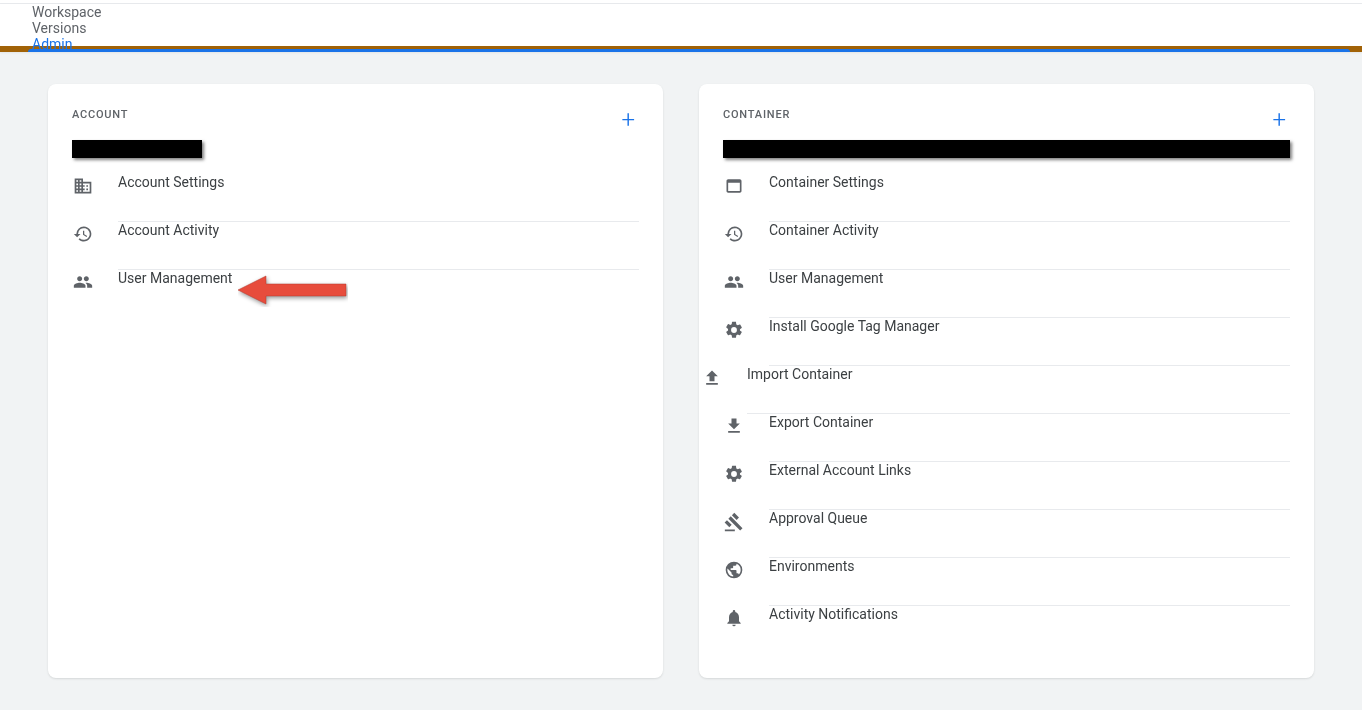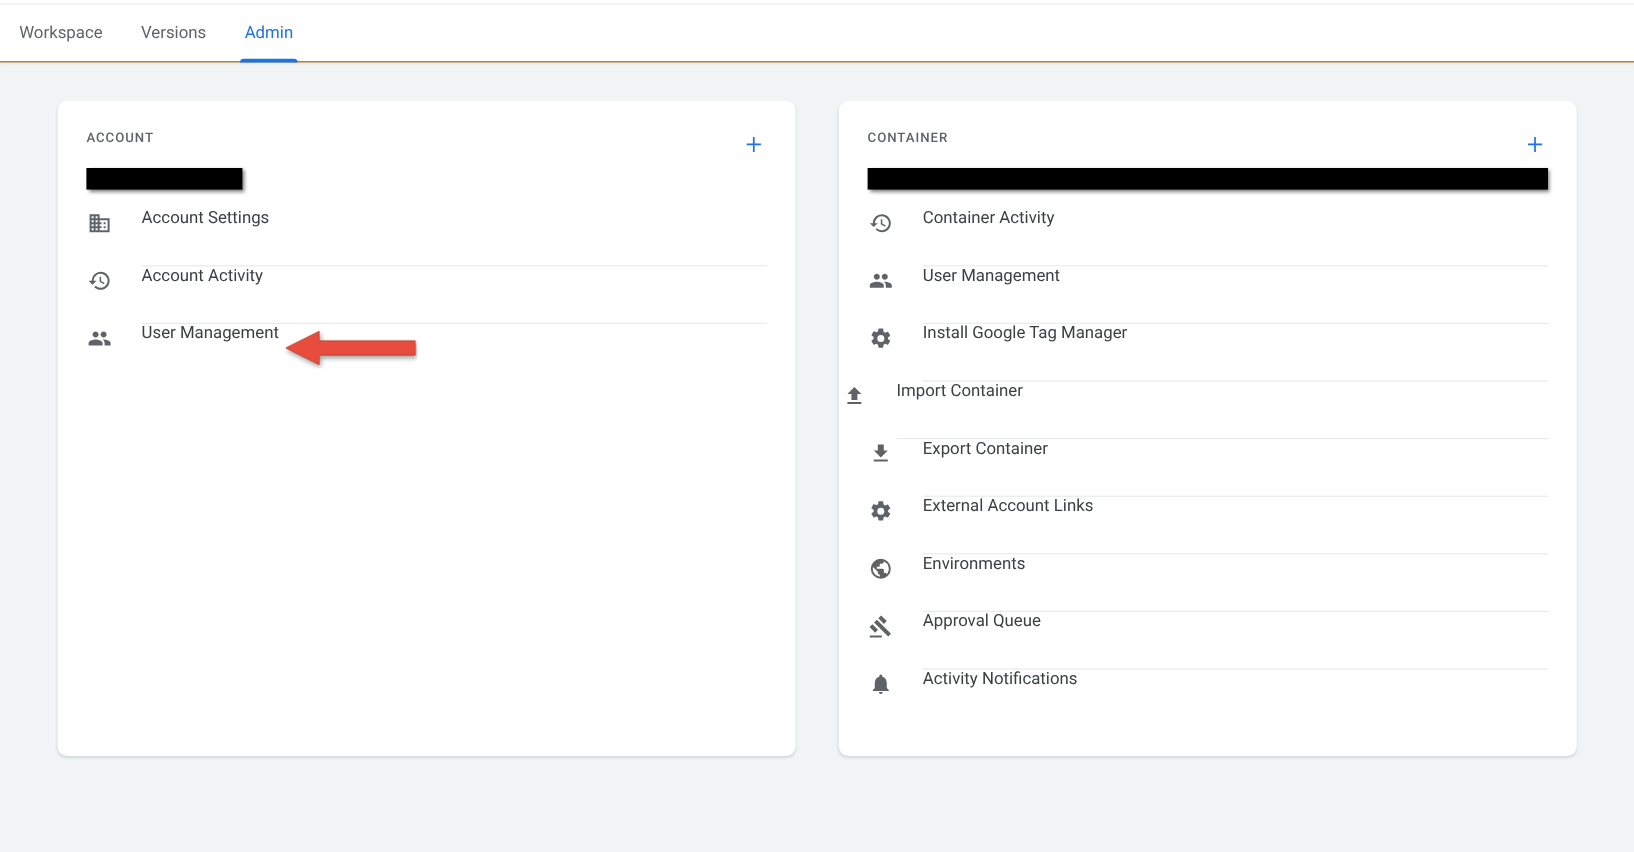--- a/index.html
+++ b/index.html
@@ -19,11 +19,12 @@
   .tabs {
     background: #fff;
     display: flex;
-    padding-left: 0;
+    padding-left: 16px;
     height: 48px;
-    border-bottom: 1px solid #a16207;
+    border-bottom: 6px solid #a16207;
     box-shadow: 0 1px 2px rgba(0,0,0,0.06);
     position: relative;
+    flex-direction: column;
   }
   .tab {
     padding: 0 16px;

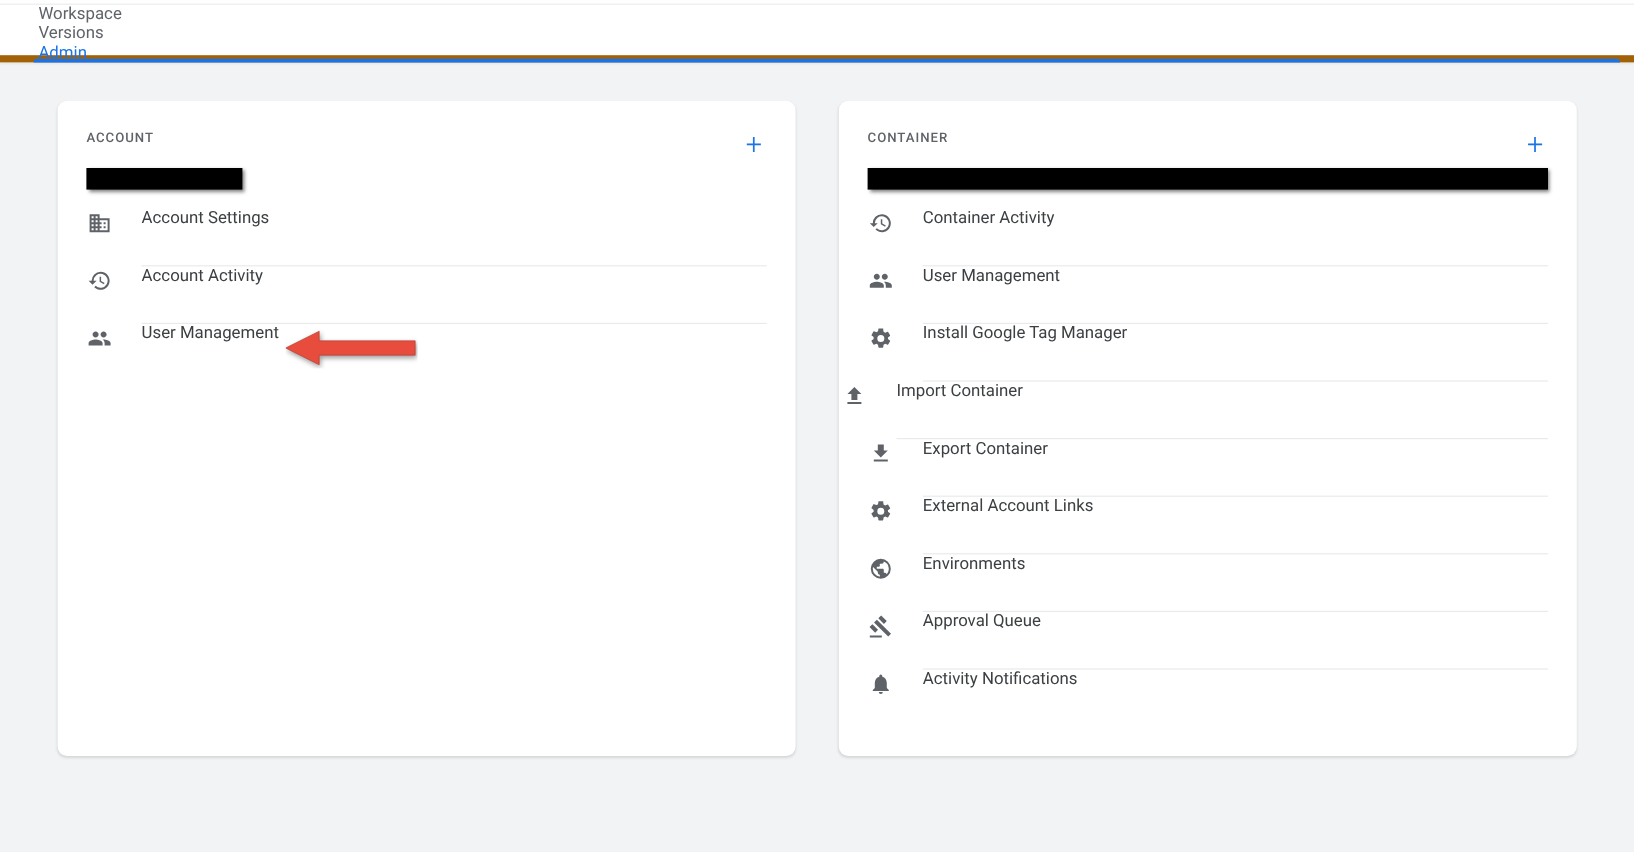--- a/index.html
+++ b/index.html
@@ -235,6 +235,16 @@
         <span class="icon-col" style="margin-left:-46px;width:46px">
             <span class="menu-icon">
               <svg viewBox="0 0 24 24" width="20" height="20">
+                <use href="#i-webasset"></use>
+              </svg>
+            </span>
+          </span>
+        <span>Container Settings</span>
+      </li>
+      <li class="menu-item" style="margin-left:46px">
+        <span class="icon-col" style="margin-left:-46px;width:46px">
+            <span class="menu-icon">
+              <svg viewBox="0 0 24 24" width="20" height="20">
                 <use href="#i-history"></use>
               </svg>
             </span>

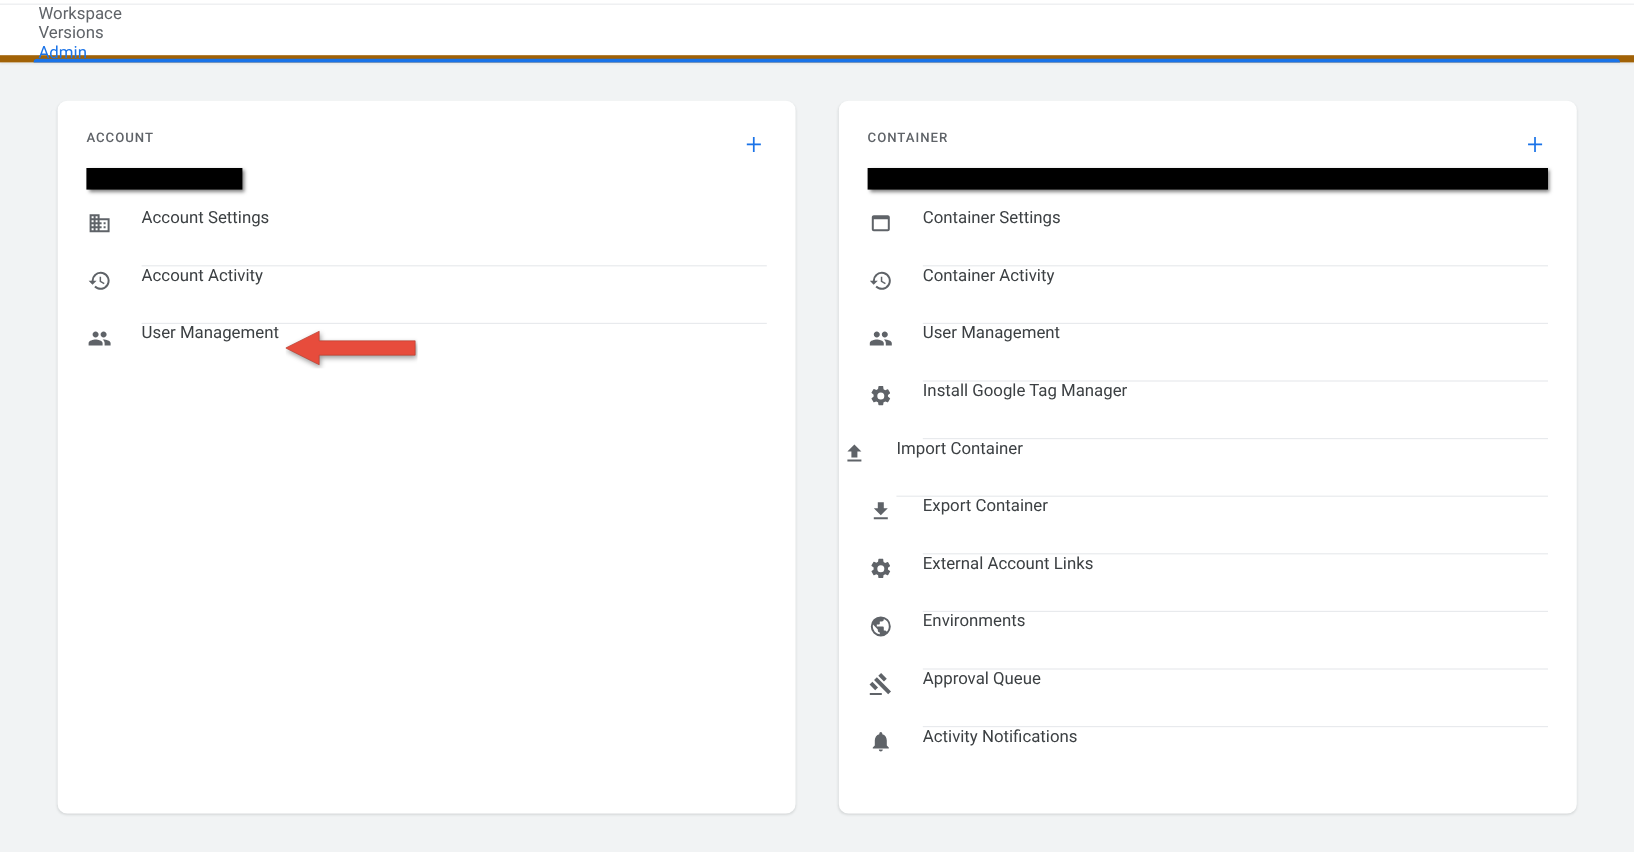--- a/index.html
+++ b/index.html
@@ -305,21 +305,21 @@
         <span class="icon-col" style="margin-left:-46px;width:46px">
             <span class="menu-icon">
               <svg viewBox="0 0 24 24" width="20" height="20">
+                <use href="#i-gavel"></use>
+              </svg>
+            </span>
+          </span>
+        <span>Approval Queue</span>
+      </li>
+      <li class="menu-item" style="margin-left:46px">
+        <span class="icon-col" style="margin-left:-46px;width:46px">
+            <span class="menu-icon">
+              <svg viewBox="0 0 24 24" width="20" height="20">
                 <use href="#i-globe"></use>
               </svg>
             </span>
           </span>
         <span>Environments</span>
-      </li>
-      <li class="menu-item" style="margin-left:46px">
-        <span class="icon-col" style="margin-left:-46px;width:46px">
-            <span class="menu-icon">
-              <svg viewBox="0 0 24 24" width="20" height="20">
-                <use href="#i-gavel"></use>
-              </svg>
-            </span>
-          </span>
-        <span>Approval Queue</span>
       </li>
       <li class="menu-item" style="margin-left:46px;border-bottom:none">
         <span class="icon-col" style="margin-left:-46px;width:46px">

